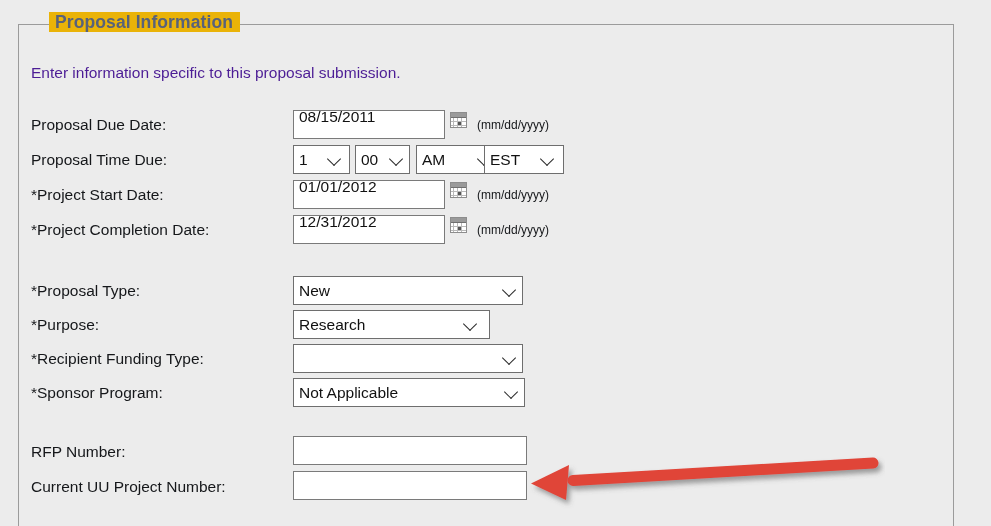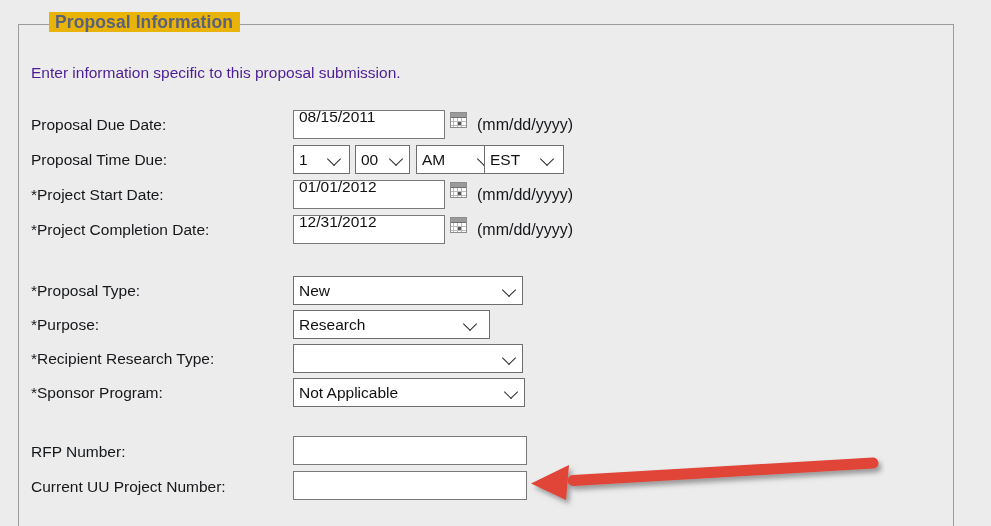--- a/index.html
+++ b/index.html
@@ -60,7 +60,7 @@
   }
   .hint {
     position: absolute;
-    font-size: 16px;
+    font-size: 12px;
     color: #15171a;
     white-space: nowrap;
     line-height: 20px;

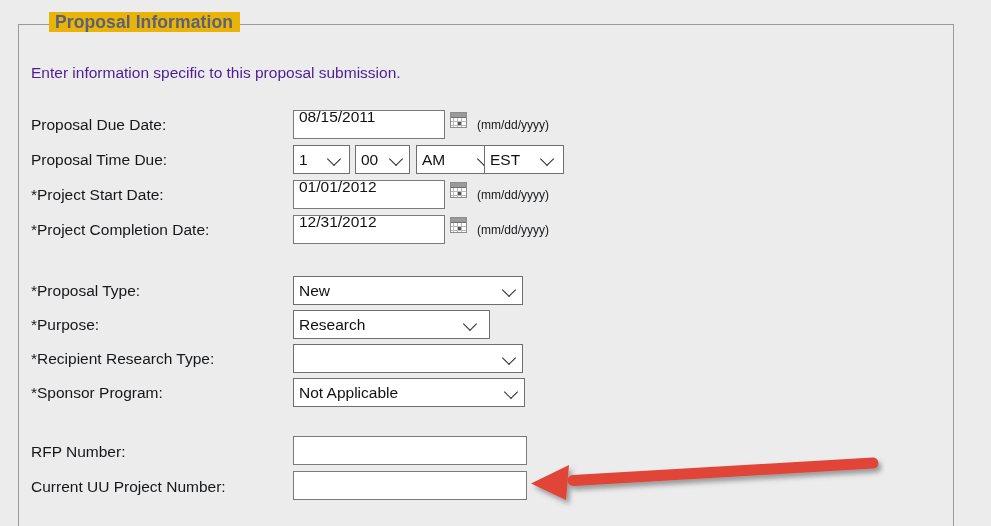--- a/index.html
+++ b/index.html
@@ -231,7 +231,7 @@
   <span class="chev" style="right:14px;"></span>
 </div>
 
-<div class="lbl" style="left:31px; top:349px;">*Recipient Research Type:</div>
+<div class="lbl" style="left:31px; top:349px;">*Recipient Funding Type:</div>
 <div class="sel" style="left:293px; top:344px; width:230px;">
   <span class="chev"></span>
 </div>

